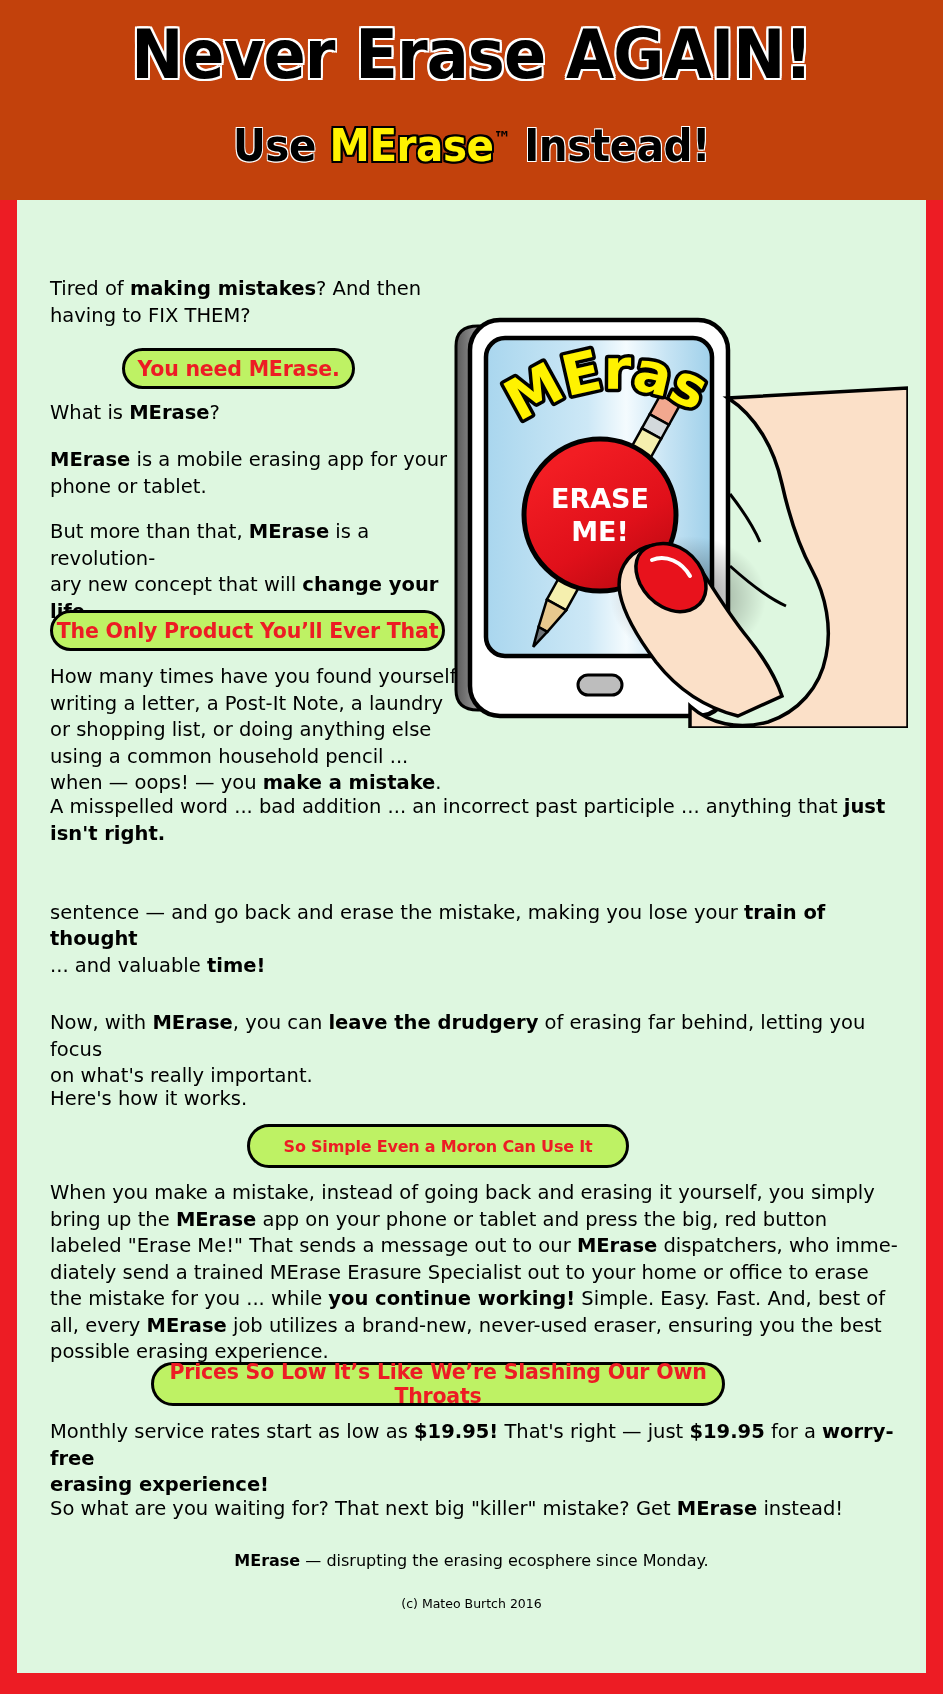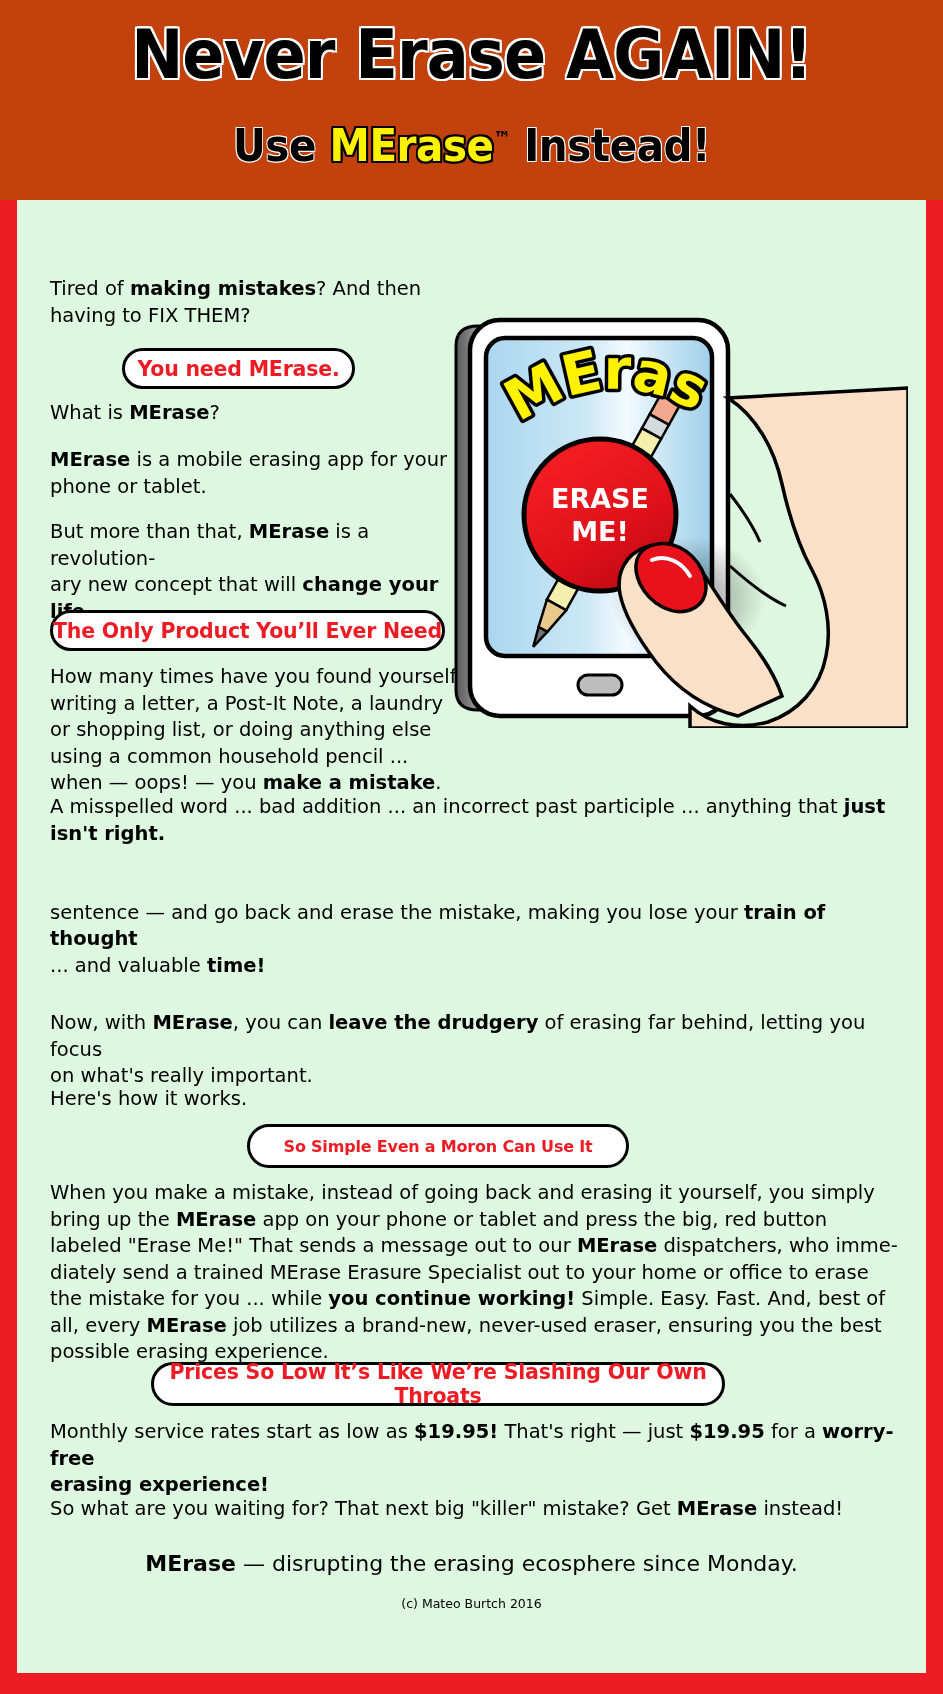--- a/index.html
+++ b/index.html
@@ -55,7 +55,7 @@
   
   .pill{
     position:absolute;
-    background:#ffffff;
+    background:#bef264;
     border:3px solid #000;
     border-radius:26px;
     color:#ED1C24;

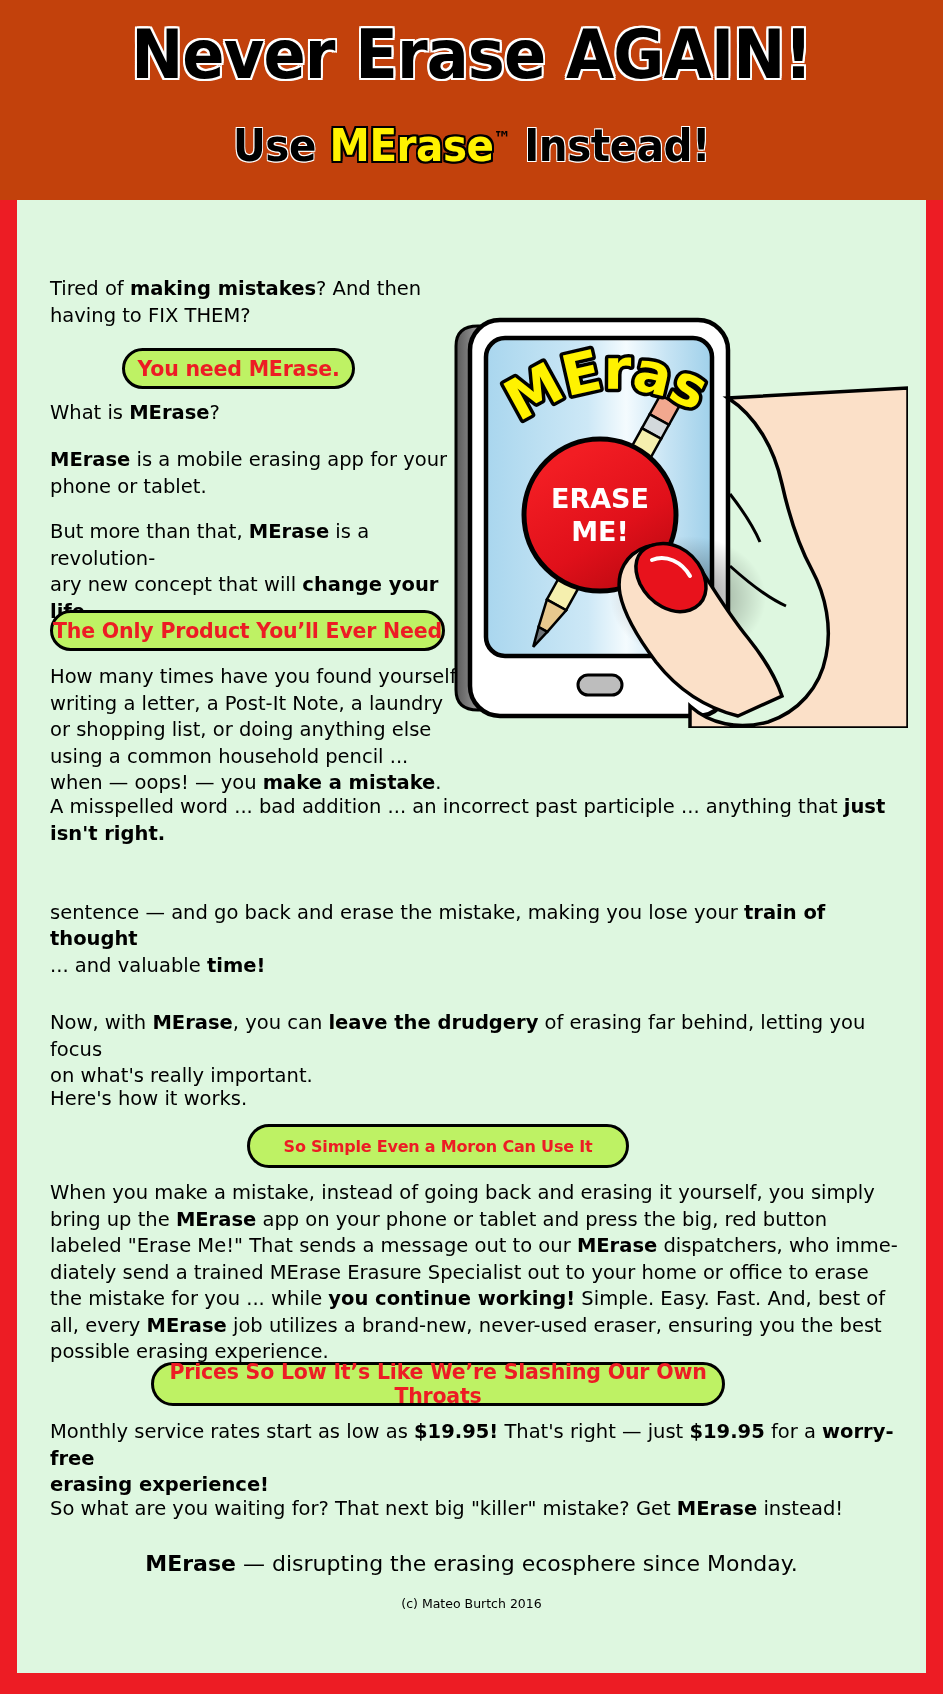--- a/index.html
+++ b/index.html
@@ -120,7 +120,7 @@
       </div>
 
       <div class="pill" style="left:33px;top:362px;width:395px;height:41px;font-size:20.5px;">
-        <span>The Only Product You’ll Ever Need</span>
+        <span>The Only Product You’ll Ever That</span>
       </div>
 
       <div class="tb" style="left:33px;top:416px;width:410px;">

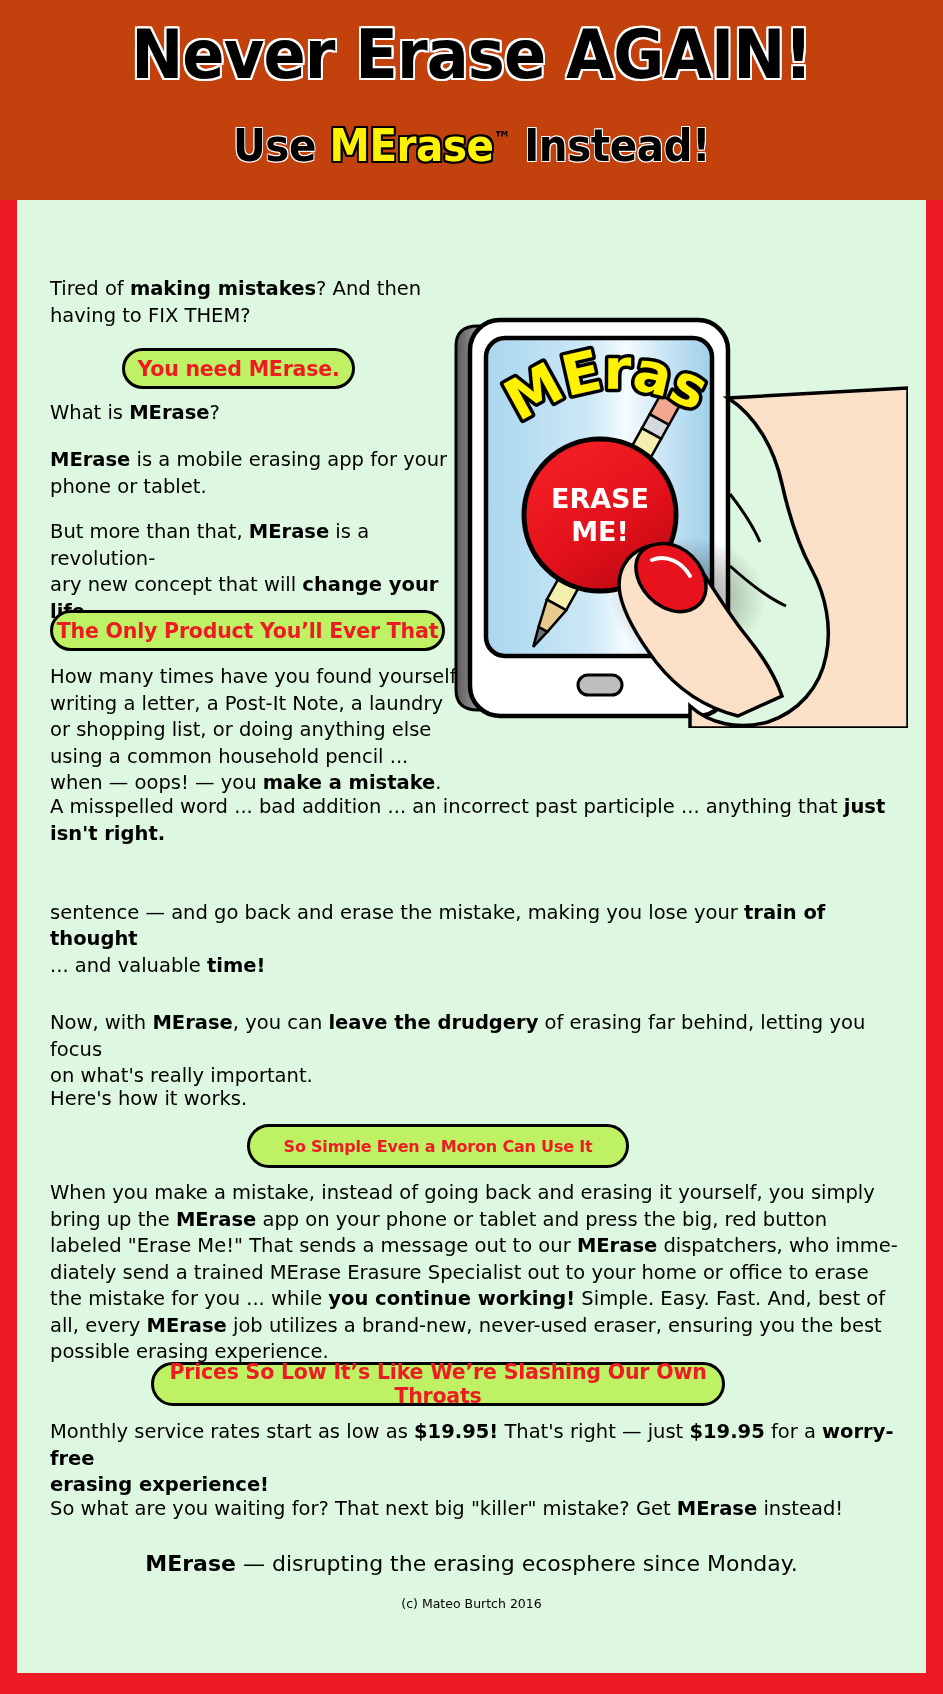--- a/index.html
+++ b/index.html
@@ -77,7 +77,7 @@
   }
   .closer{
     position:absolute;width:100%;text-align:center;
-    font-size:22px;color:#000;
+    font-size:16px;color:#000;
   }
 </style>
 </head>

